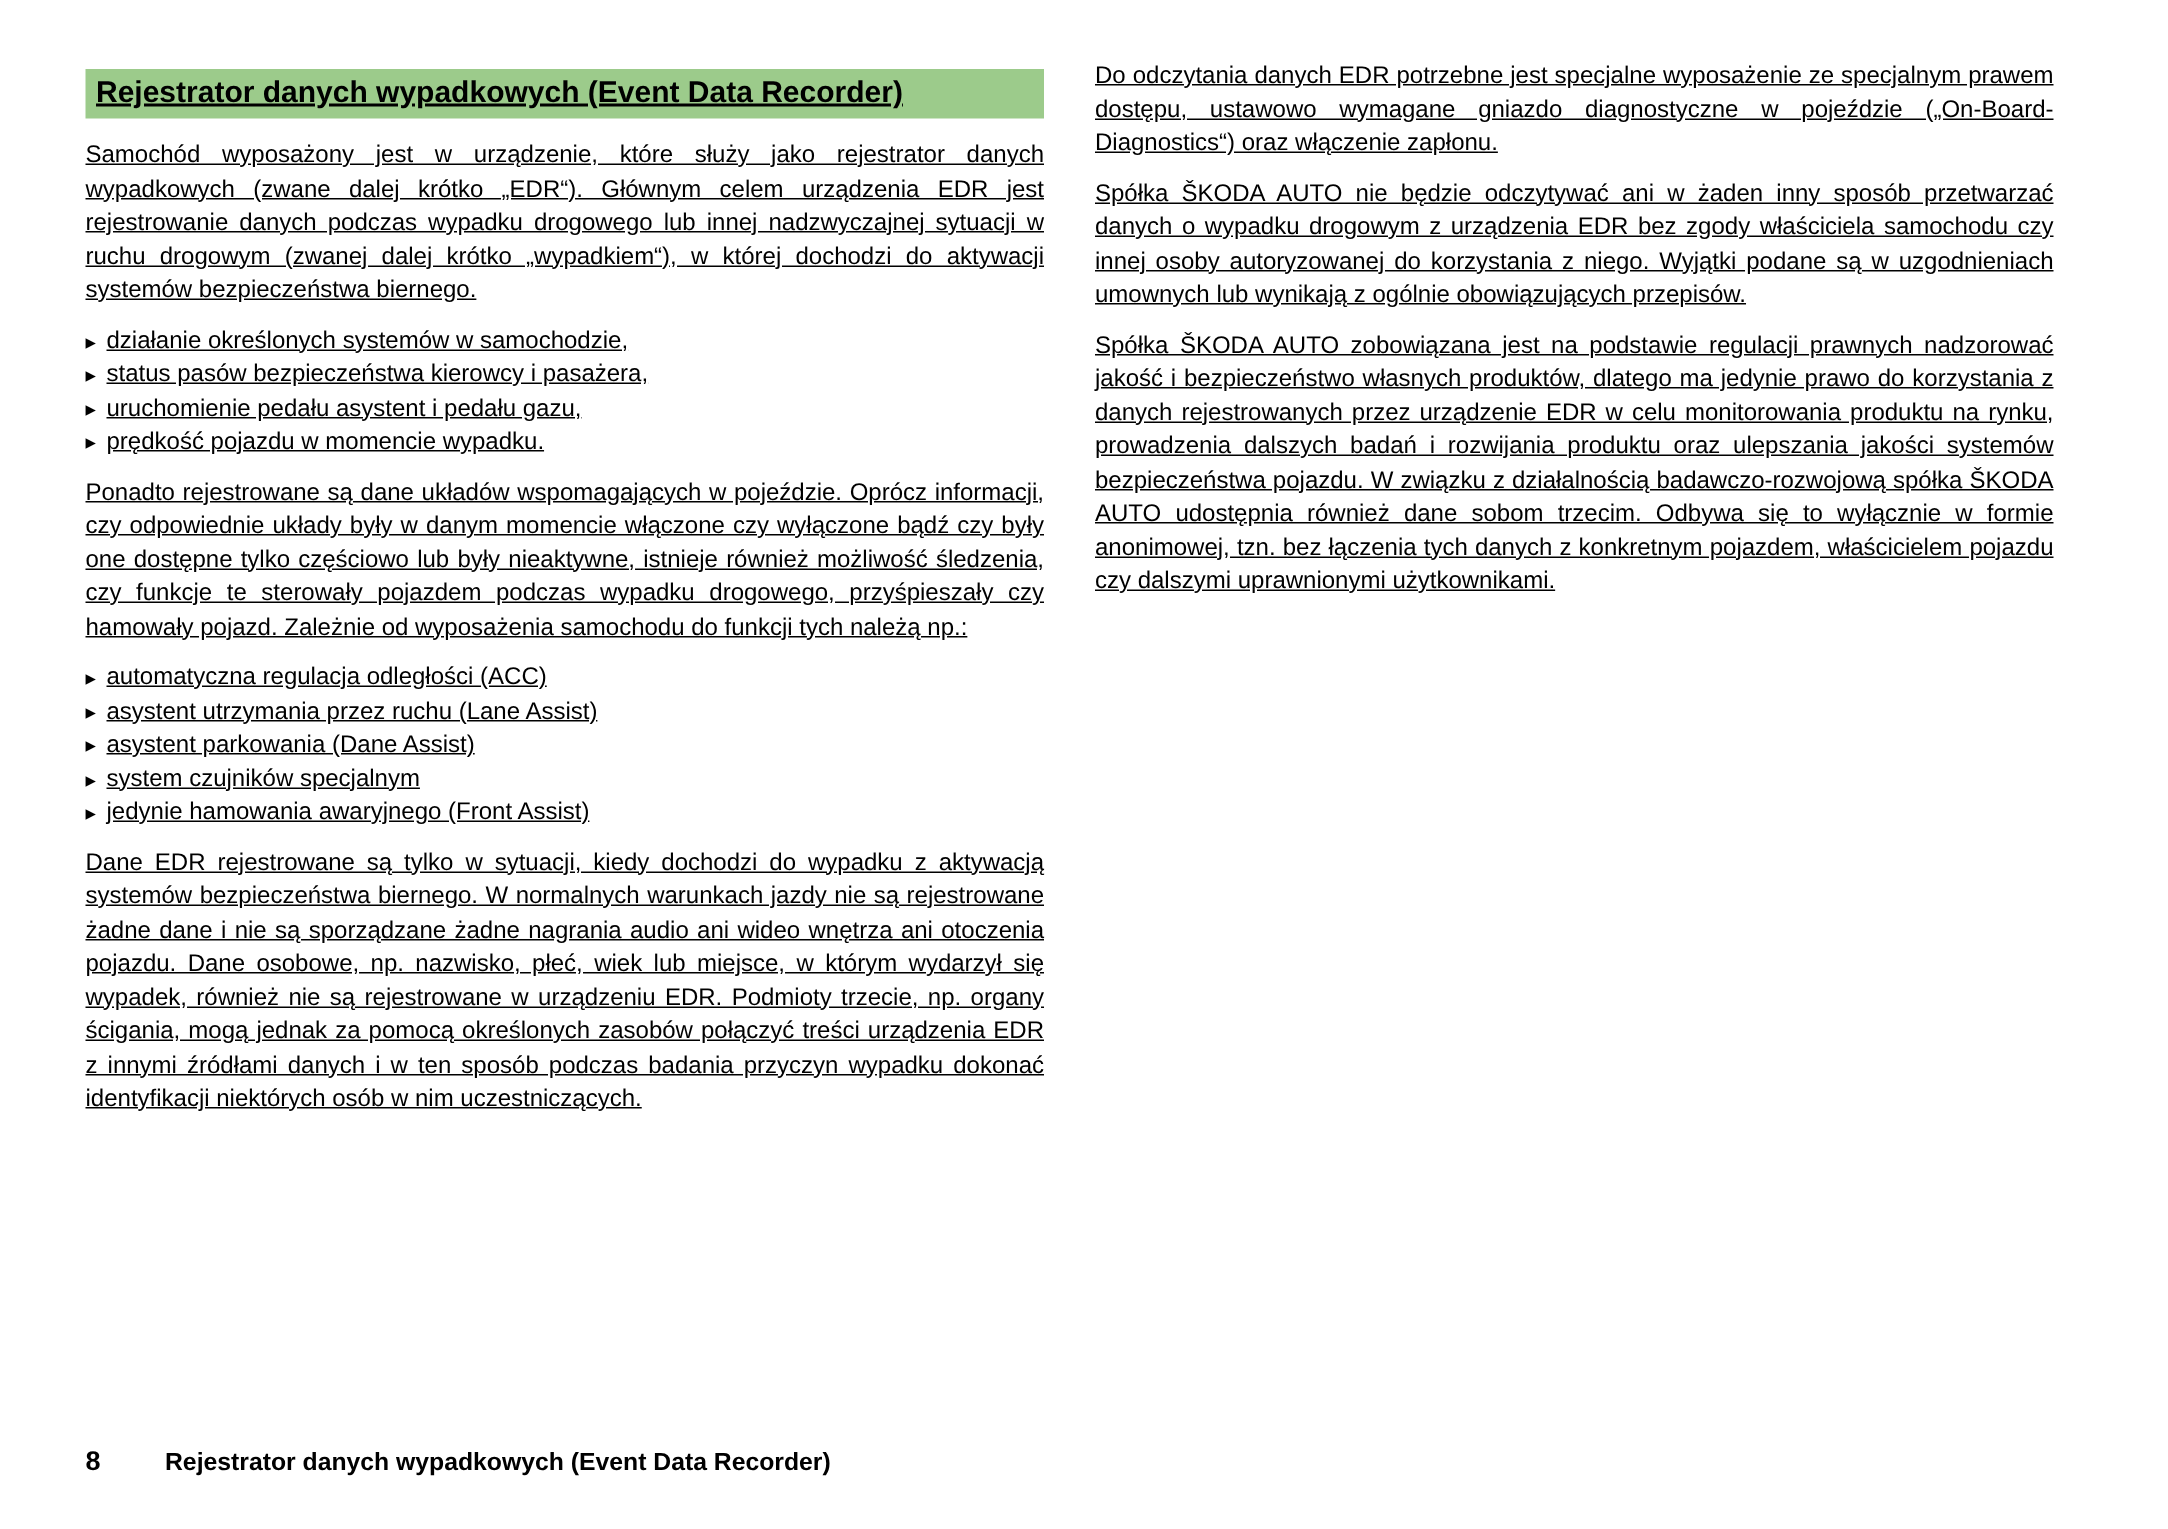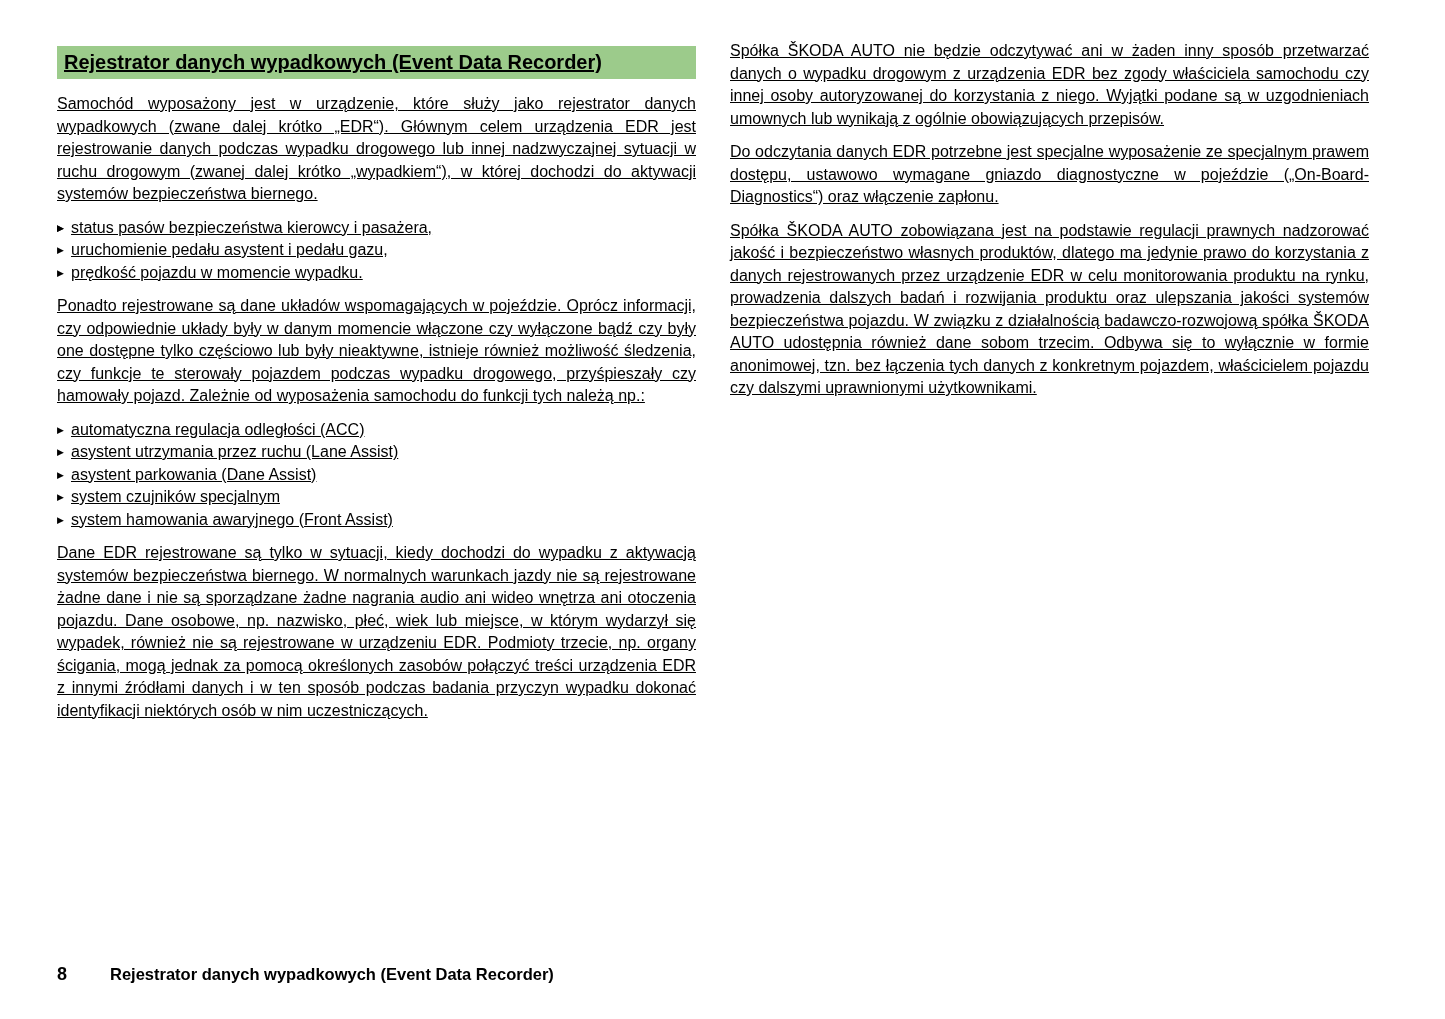--- a/index.html
+++ b/index.html
@@ -93,8 +93,8 @@
     </div>
     <div class="col">
       <div id="col-right-blocks">
+          <p class="para">Do odczytania danych EDR potrzebne jest specjalne wyposażenie ze specjalnym prawem dostępu, ustawowo wymagane gniazdo diagnostyczne w pojeździe („On-Board-Diagnostics“) oraz włączenie zapłonu.</p>
           <p class="para">Spółka ŠKODA AUTO nie będzie odczytywać ani w żaden inny sposób przetwarzać danych o wypadku drogowym z urządzenia EDR bez zgody właściciela samochodu czy innej osoby autoryzowanej do korzystania z niego. Wyjątki podane są w uzgodnieniach umownych lub wynikają z ogólnie obowiązujących przepisów.</p>
-          <p class="para">Do odczytania danych EDR potrzebne jest specjalne wyposażenie ze specjalnym prawem dostępu, ustawowo wymagane gniazdo diagnostyczne w pojeździe („On-Board-Diagnostics“) oraz włączenie zapłonu.</p>
           <p class="para">Spółka ŠKODA AUTO zobowiązana jest na podstawie regulacji prawnych nadzorować jakość i bezpieczeństwo własnych produktów, dlatego ma jedynie prawo do korzystania z danych rejestrowanych przez urządzenie EDR w celu monitorowania produktu na rynku, prowadzenia dalszych badań i rozwijania produktu oraz ulepszania jakości systemów bezpieczeństwa pojazdu. W związku z działalnością badawczo-rozwojową spółka ŠKODA AUTO udostępnia również dane sobom trzecim. Odbywa się to wyłącznie w formie anonimowej, tzn. bez łączenia tych danych z konkretnym pojazdem, właścicielem pojazdu czy dalszymi uprawnionymi użytkownikami.</p>
         </div>
     </div>

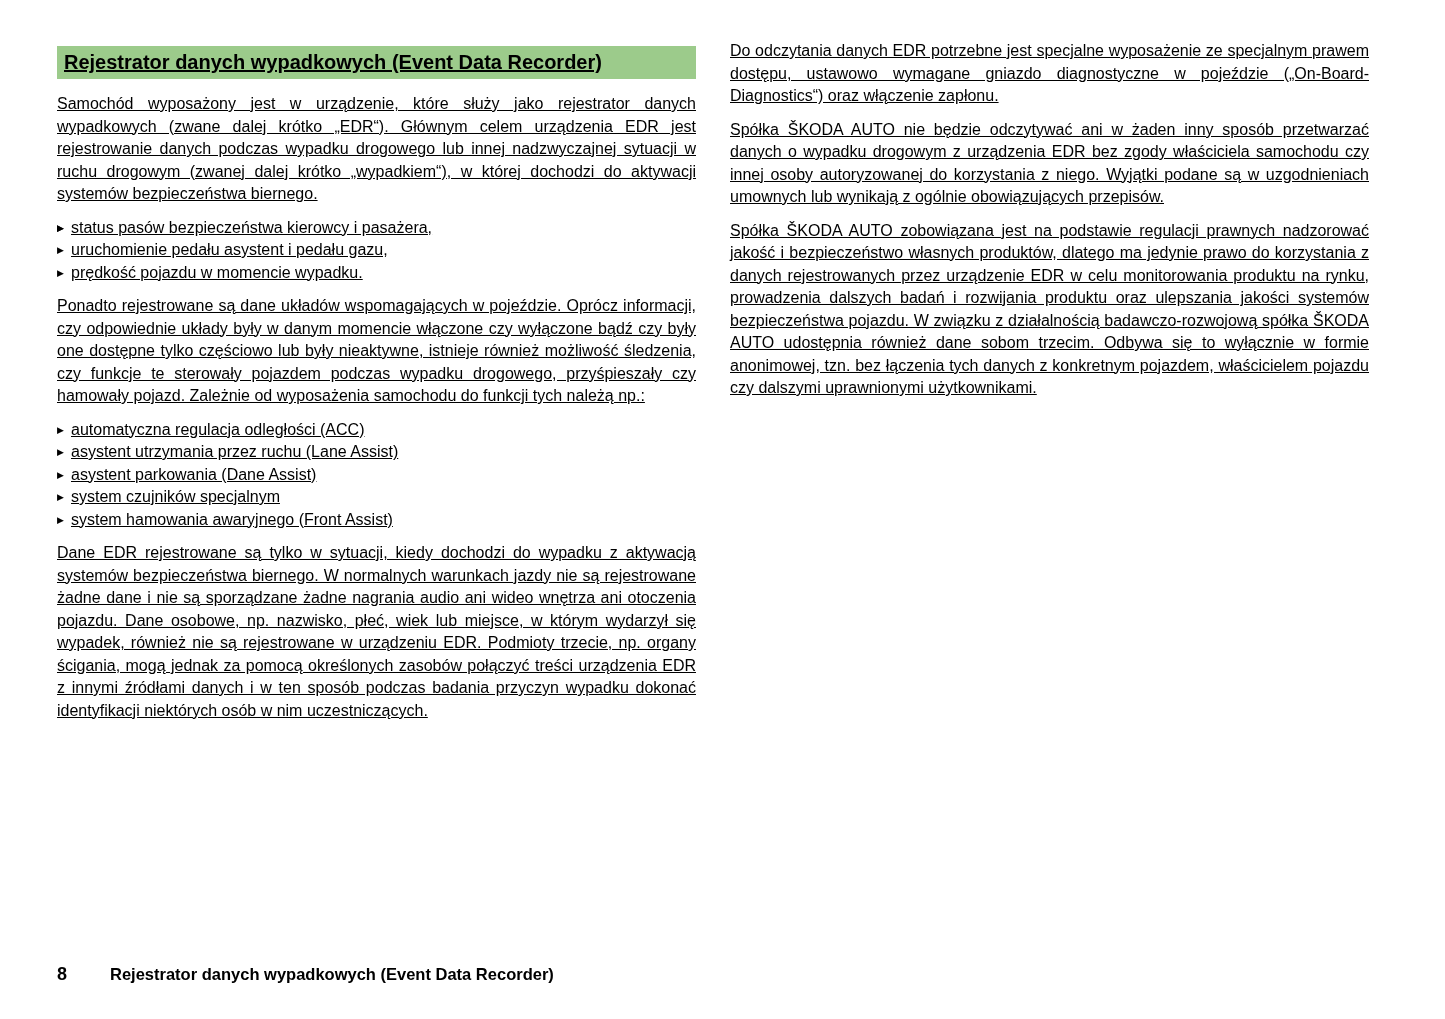--- a/index.html
+++ b/index.html
@@ -75,7 +75,7 @@
       <div id="col-left-blocks">
           <p class="para">Samochód wyposażony jest w urządzenie, które służy jako rejestrator danych wypadkowych (zwane dalej krótko „EDR“). Głównym celem urządzenia EDR jest rejestrowanie danych podczas wypadku drogowego lub innej nadzwyczajnej sytuacji w ruchu drogowym (zwanej dalej krótko „wypadkiem“), w której dochodzi do aktywacji systemów bezpieczeństwa biernego.</p>
           <ul class="bullet-list">
-            <li><span class="tri">▶</span></li>
+            <li><span class="tri">▶</span><span>działanie określonych systemów w samochodzie,</span></li>
             <li><span class="tri">▶</span><span>status pasów bezpieczeństwa kierowcy i pasażera,</span></li>
             <li><span class="tri">▶</span><span>uruchomienie pedału asystent i pedału gazu,</span></li>
             <li><span class="tri">▶</span><span>prędkość pojazdu w momencie wypadku.</span></li>

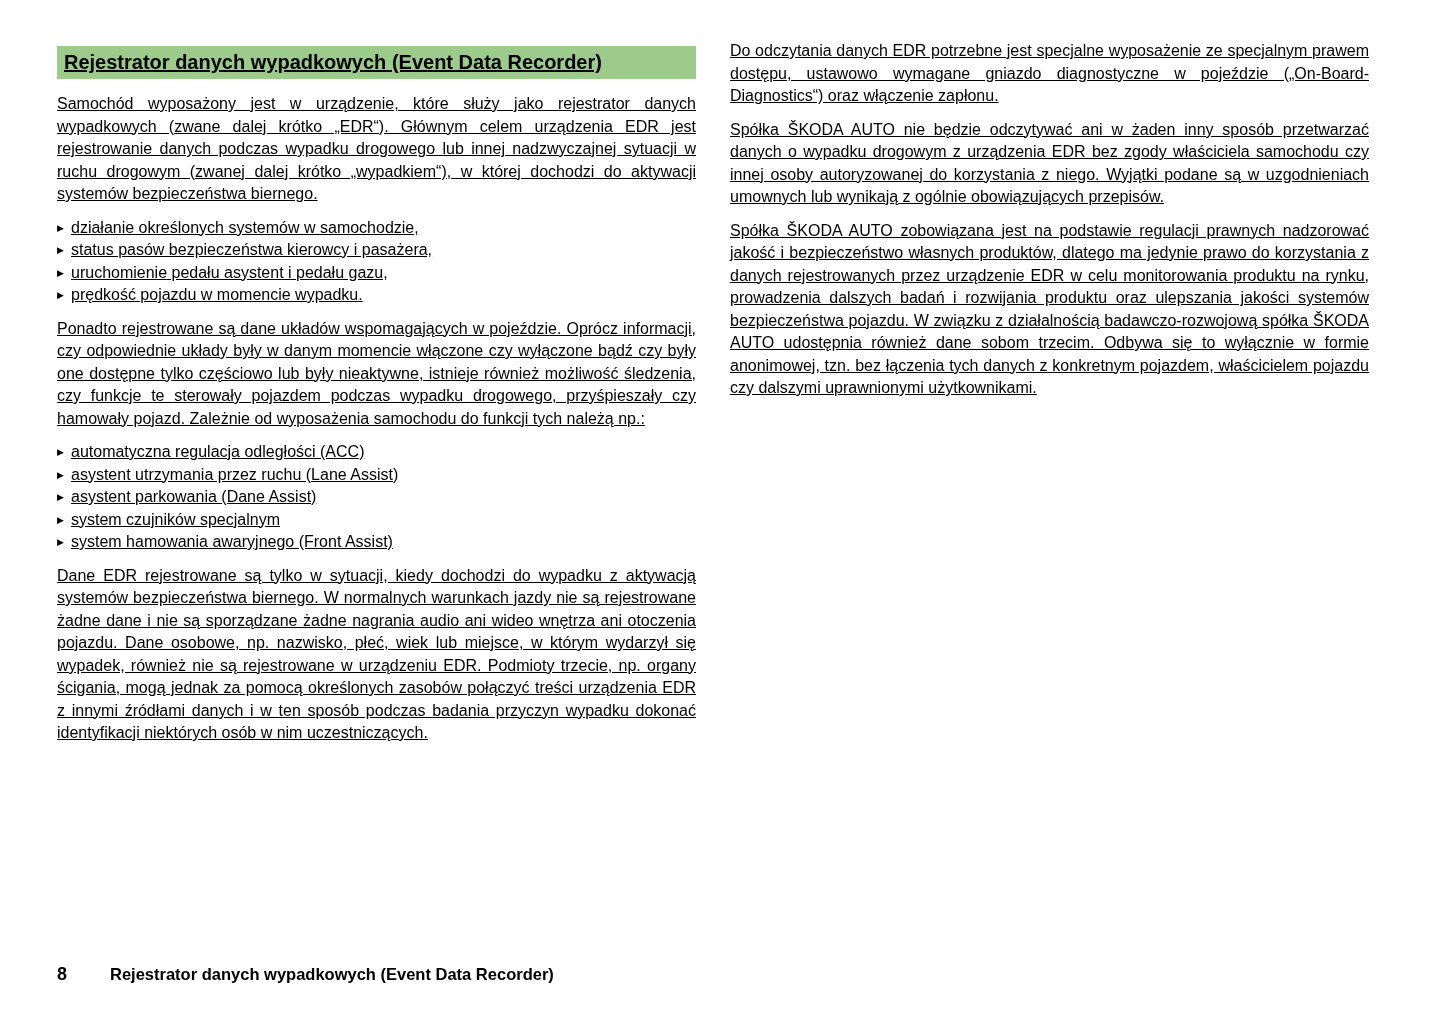--- a/index.html
+++ b/index.html
@@ -86,7 +86,7 @@
             <li><span class="tri">▶</span><span>asystent utrzymania przez ruchu (Lane Assist)</span></li>
             <li><span class="tri">▶</span><span>asystent parkowania (Dane Assist)</span></li>
             <li><span class="tri">▶</span><span>system czujników specjalnym</span></li>
-            <li><span class="tri">▶</span><span>system hamowania awaryjnego (Front Assist)</span></li>
+            <li><span class="tri">▶</span><span>jedynie hamowania awaryjnego (Front Assist)</span></li>
           </ul>
           <p class="para">Dane EDR rejestrowane są tylko w sytuacji, kiedy dochodzi do wypadku z aktywacją systemów bezpieczeństwa biernego. W normalnych warunkach jazdy nie są rejestrowane żadne dane i nie są sporządzane żadne nagrania audio ani wideo wnętrza ani otoczenia pojazdu. Dane osobowe, np. nazwisko, płeć, wiek lub miejsce, w którym wydarzył się wypadek, również nie są rejestrowane w urządzeniu EDR. Podmioty trzecie, np. organy ścigania, mogą jednak za pomocą określonych zasobów połączyć treści urządzenia EDR z innymi źródłami danych i w ten sposób podczas badania przyczyn wypadku dokonać identyfikacji niektórych osób w nim uczestniczących.</p>
         </div>

